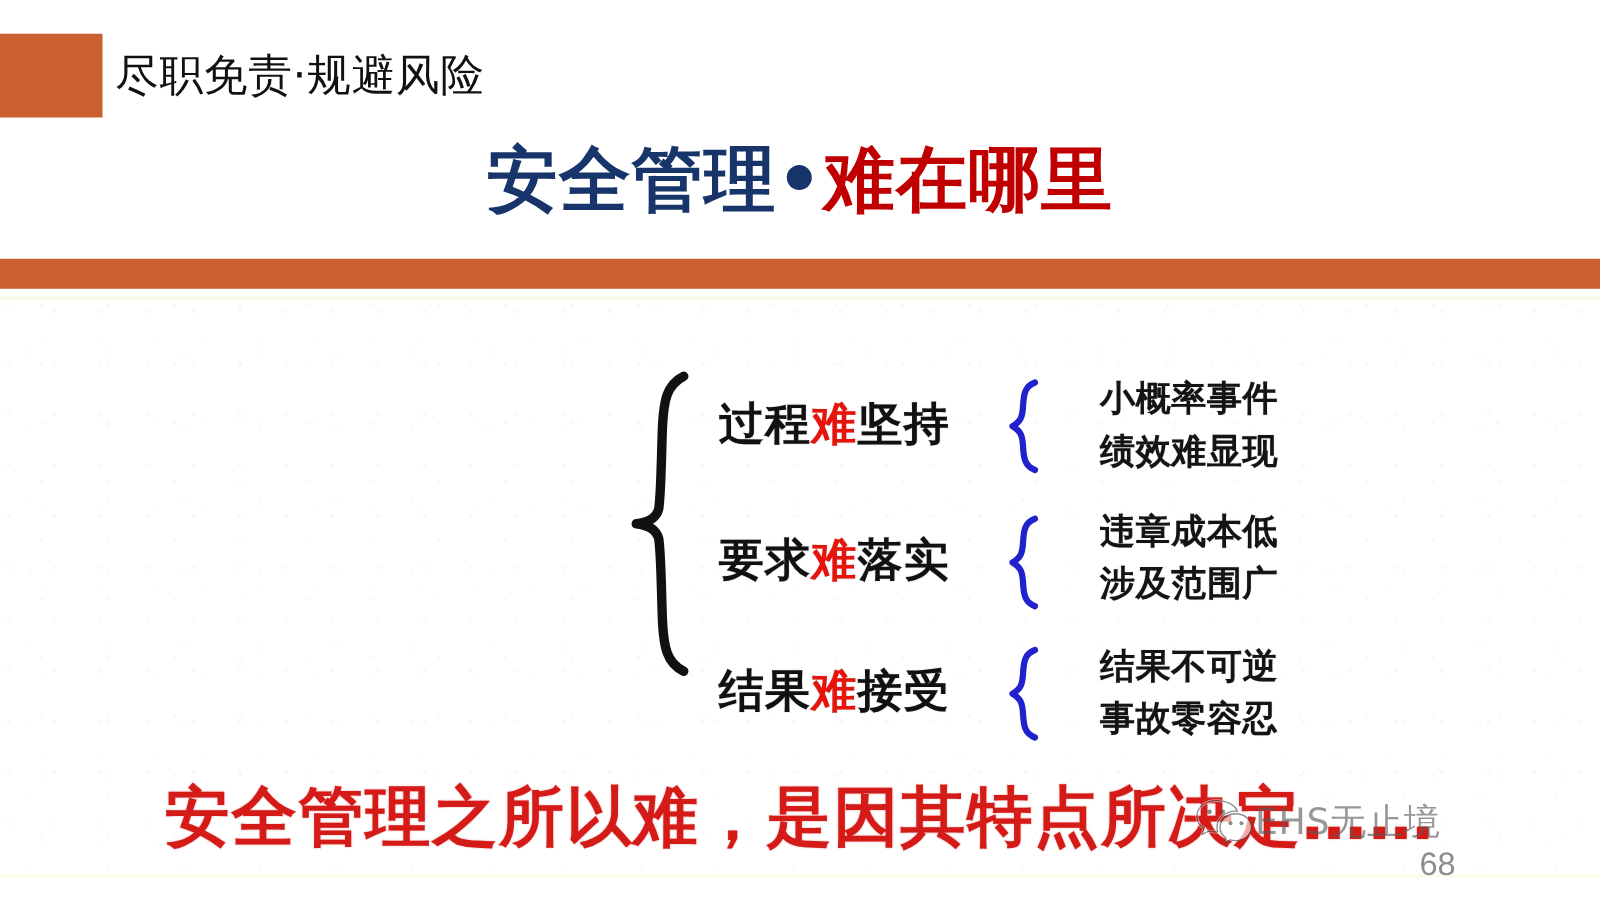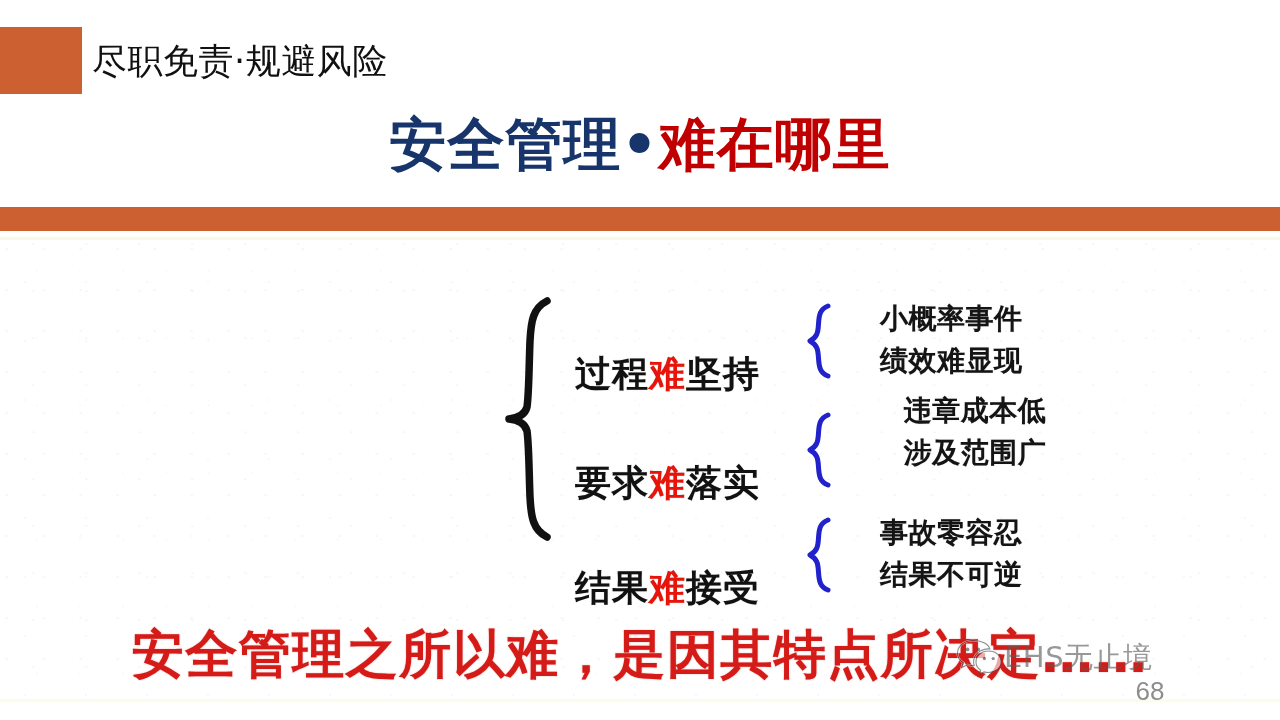--- a/index.html
+++ b/index.html
@@ -128,7 +128,6 @@
     height: 50px;
     display: flex;
     align-items: center;
-    margin-top: 34px;
   }
   .branch-label {
     font-size: 36px;

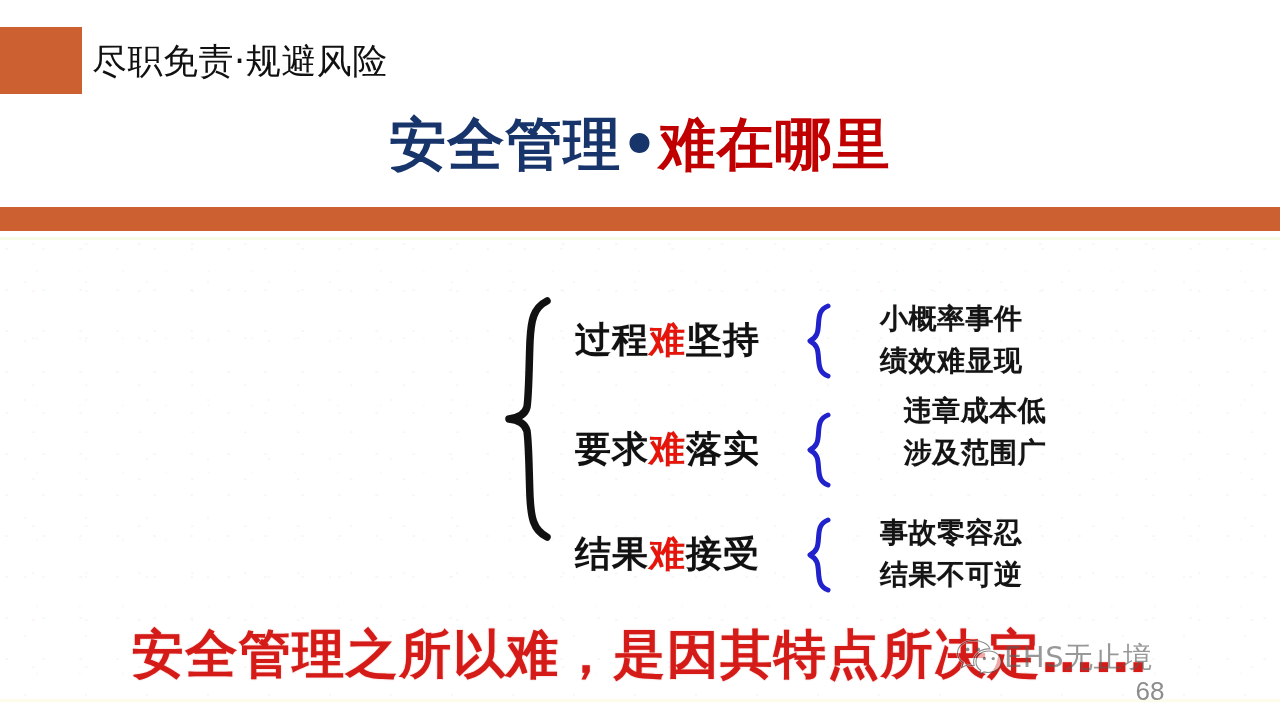--- a/index.html
+++ b/index.html
@@ -261,7 +261,7 @@
   <svg class="sub-brace" viewBox="0 0 34 78" style="top:171px;">
     <path d="M28 4 C20 7 19 13 18.5 22 C18 31 17 35 10 39 C17 43 18 47 18.5 56 C19 65 20 71 28 74" fill="none" stroke="#2222CC" stroke-width="5" stroke-linecap="round" stroke-linejoin="round"></path>
   </svg>
-  <div class="sub-group" style="top:150px;text-align:center;">
+  <div class="sub-group" style="top:164px;">
     <div class="sub-item">违章成本低</div>
     <div class="sub-item">涉及范围广</div>
   </div>

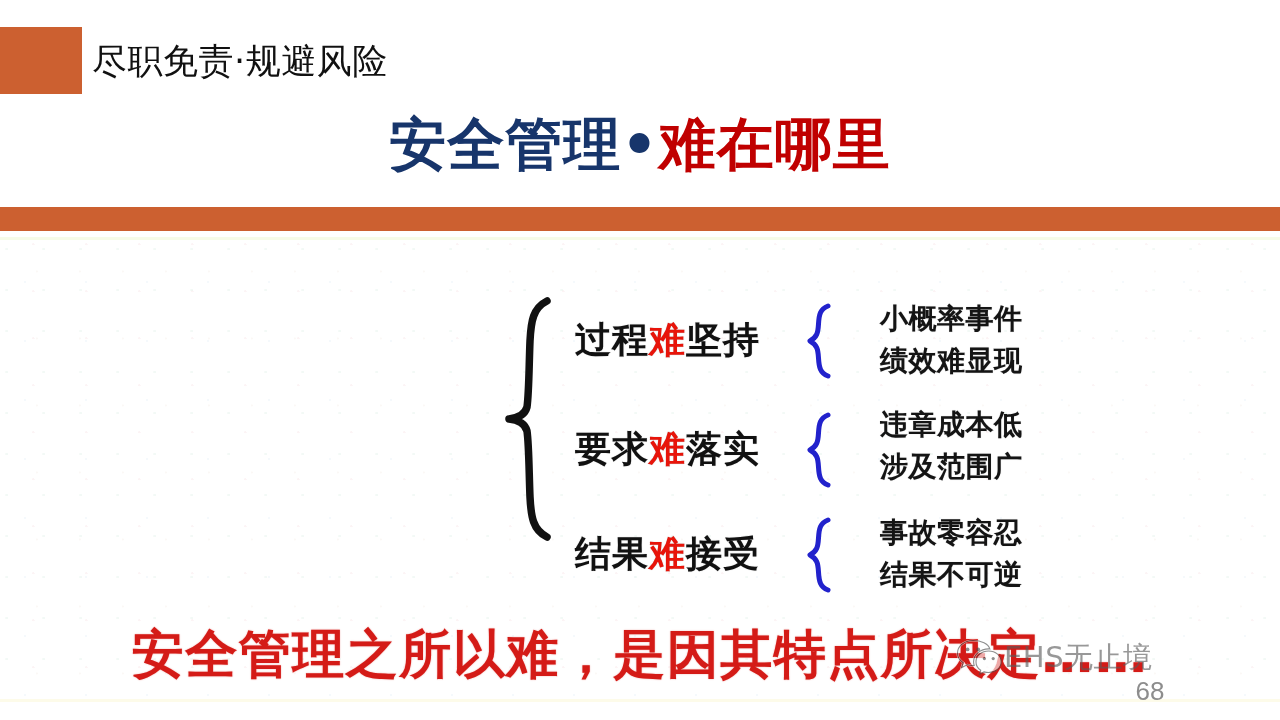--- a/index.html
+++ b/index.html
@@ -275,8 +275,8 @@
     <path d="M28 4 C20 7 19 13 18.5 22 C18 31 17 35 10 39 C17 43 18 47 18.5 56 C19 65 20 71 28 74" fill="none" stroke="#2222CC" stroke-width="5" stroke-linecap="round" stroke-linejoin="round"></path>
   </svg>
   <div class="sub-group" style="top:272px;">
+    <div class="sub-item">结果不可逆</div>
     <div class="sub-item">事故零容忍</div>
-    <div class="sub-item">结果不可逆</div>
   </div>
 
 </div>

